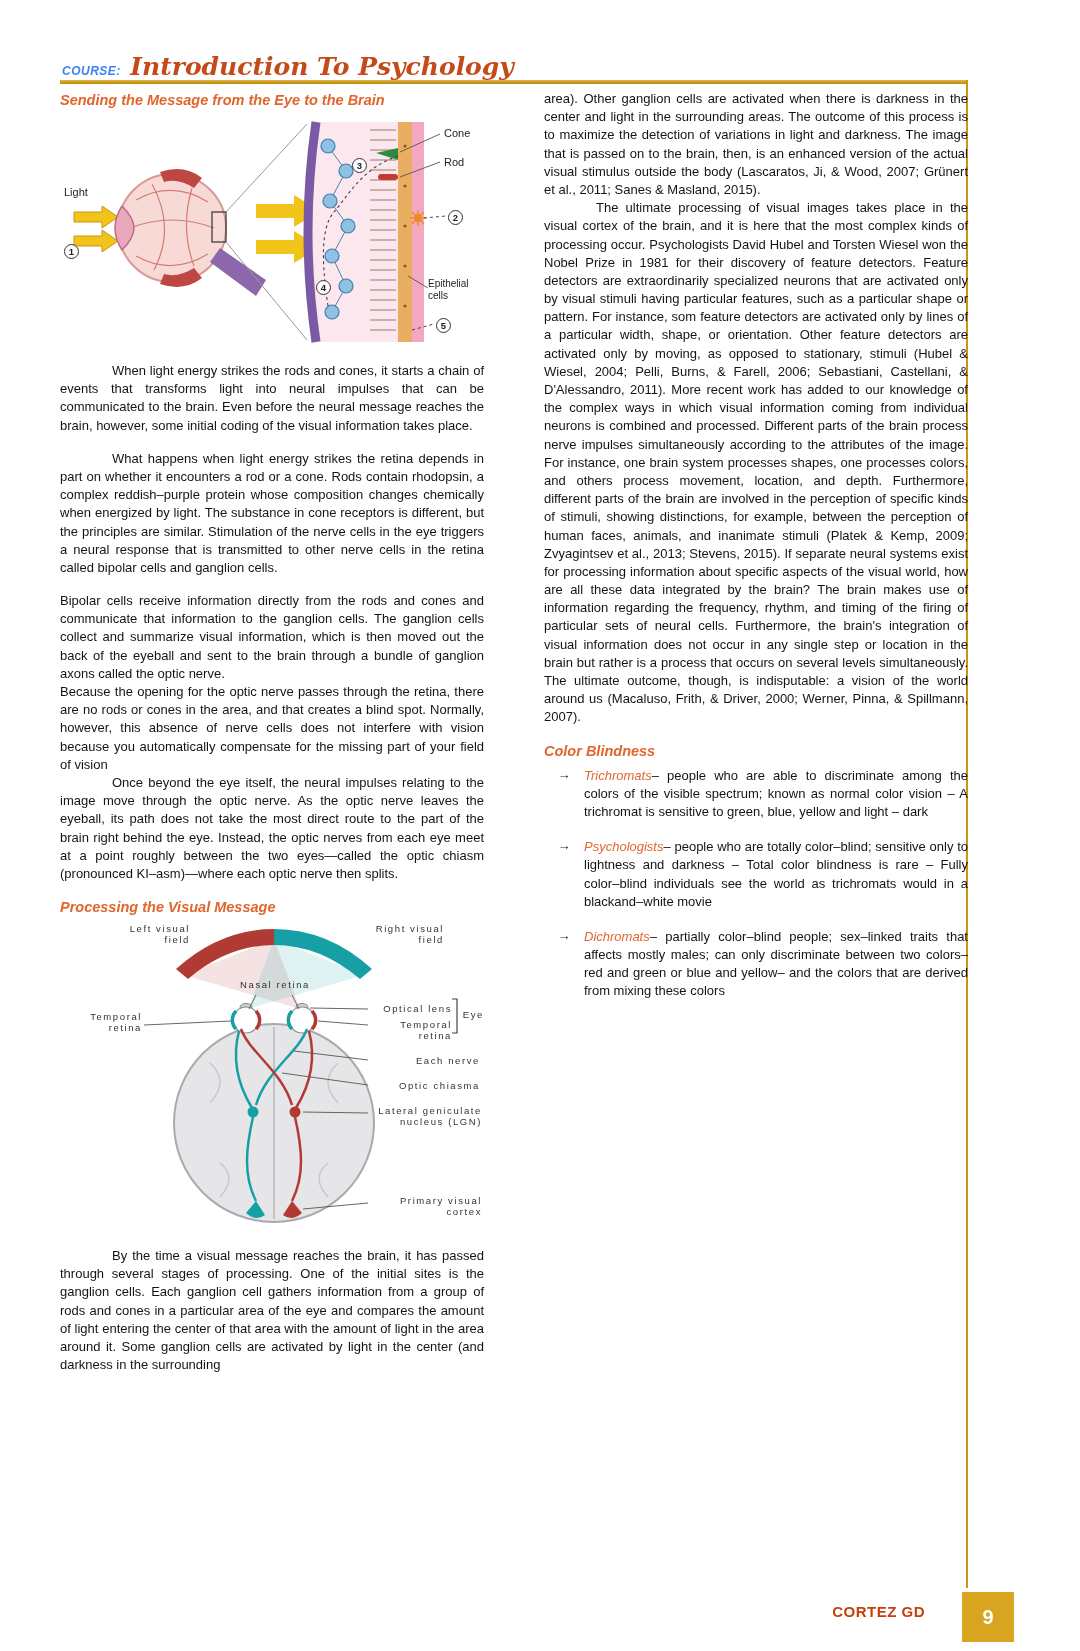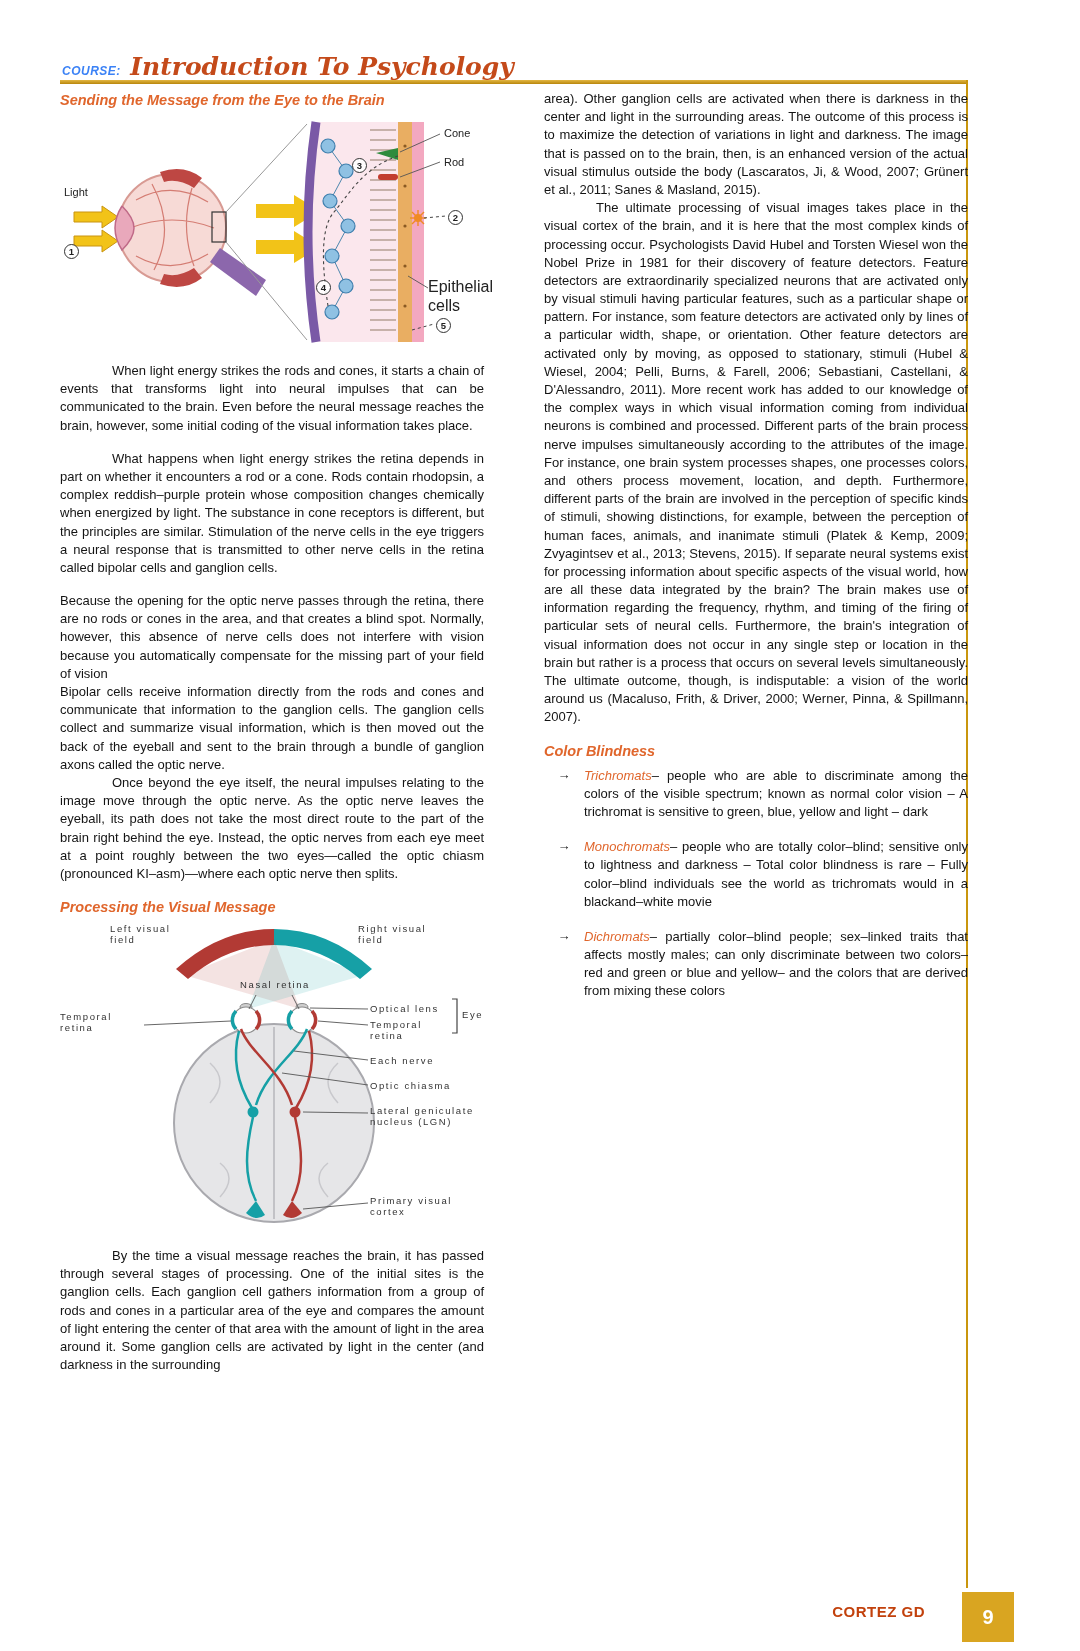--- a/index.html
+++ b/index.html
@@ -32,7 +32,7 @@
   .fig { position:relative; margin:4px 0 12px 0; }
   .fig1 { width:424px; height:234px; }
   .fig2 { width:424px; height:308px; margin-bottom:16px; }
-  .fig-label { position:absolute; font-size:16px; color:#222; line-height:1.18; }
+  .fig-label { position:absolute; font-size:10px; color:#222; line-height:1.18; }
   .fig2 .fig-label { letter-spacing:1.6px; font-size:9.5px; color:#333; }
   .step { position:absolute; width:15px; height:15px; border:1.4px solid #333; border-radius:50%;
           background:rgba(255,255,255,.88); font-size:9.5px; font-weight:700;

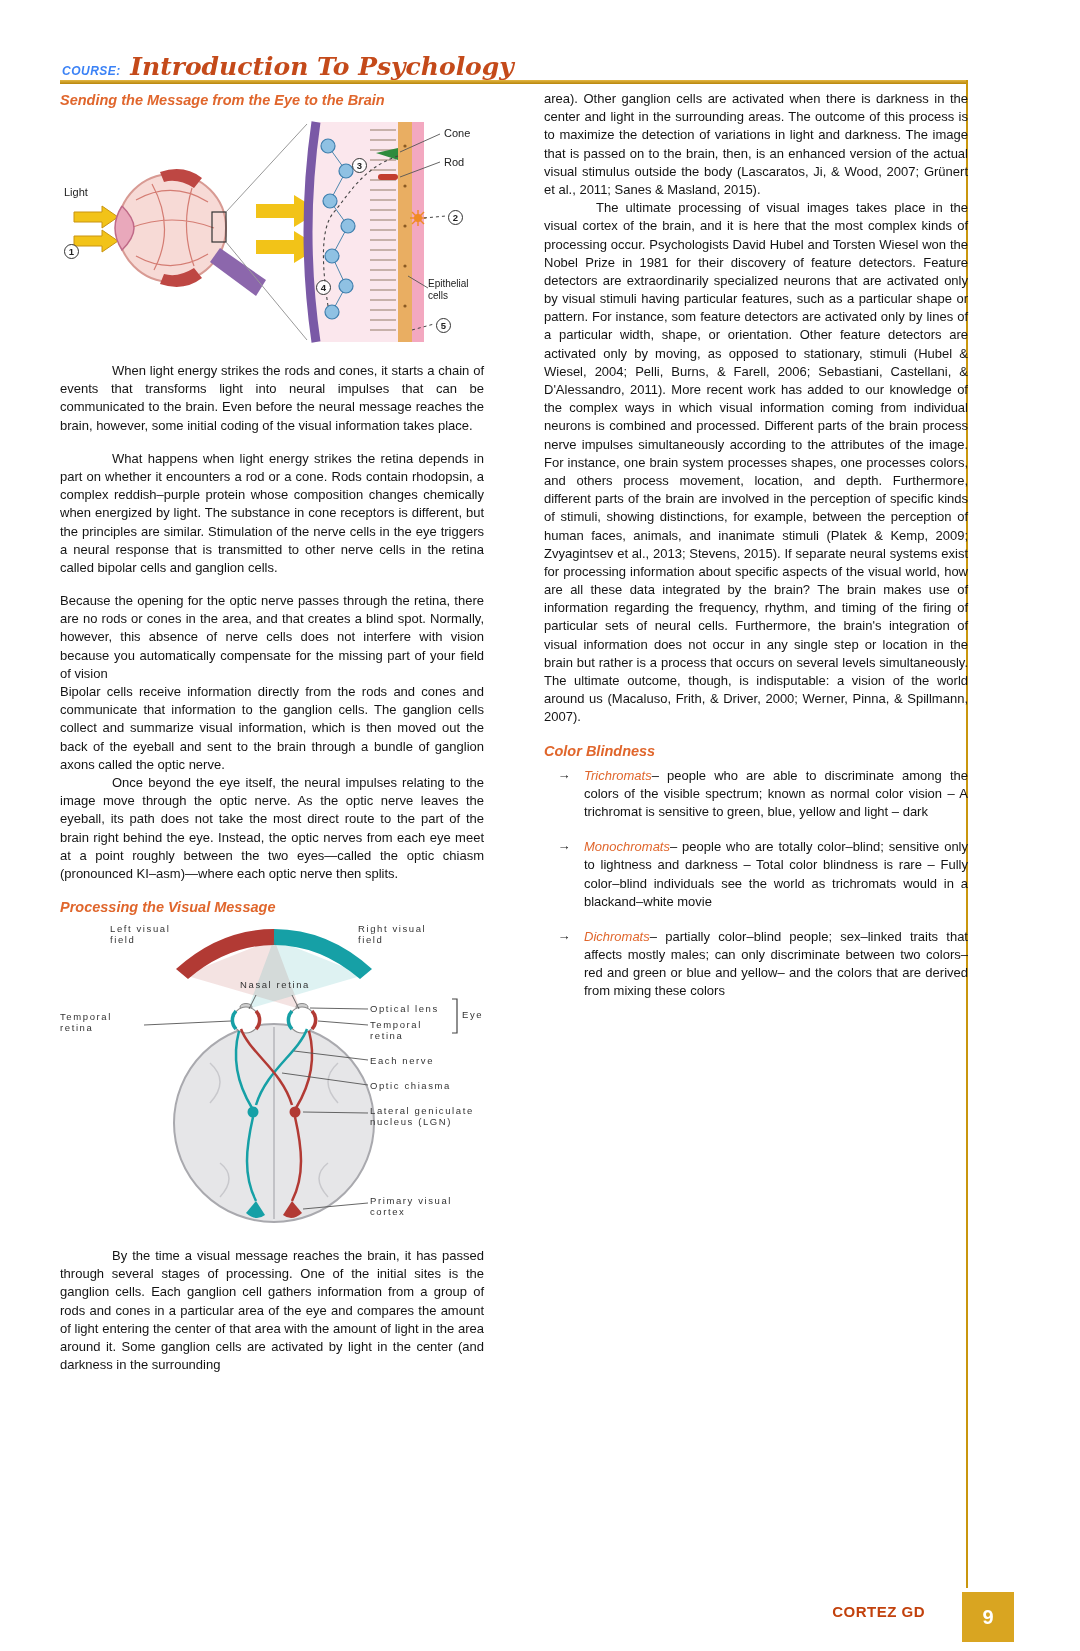--- a/index.html
+++ b/index.html
@@ -144,8 +144,8 @@
 
     <p class="body indent gap-after">When light energy strikes the rods and cones, it starts a chain of events that transforms light into neural impulses that can be communicated to the brain. Even before the neural message reaches the brain, however, some initial coding of the visual information takes place.</p>
     <p class="body indent gap-after">What happens when light energy strikes the retina depends in part on whether it encounters a rod or a cone. Rods contain rhodopsin, a complex reddish–purple protein whose composition changes chemically when energized by light. The substance in cone receptors is different, but the principles are similar. Stimulation of the nerve cells in the eye triggers a neural response that is transmitted to other nerve cells in the retina called bipolar cells and ganglion cells.</p>
+    <p class="body">Bipolar cells receive information directly from the rods and cones and communicate that information to the ganglion cells. The ganglion cells collect and summarize visual information, which is then moved out the back of the eyeball and sent to the brain through a bundle of ganglion axons called the optic nerve.</p>
     <p class="body">Because the opening for the optic nerve passes through the retina, there are no rods or cones in the area, and that creates a blind spot. Normally, however, this absence of nerve cells does not interfere with vision because you automatically compensate for the missing part of your field of vision</p>
-    <p class="body">Bipolar cells receive information directly from the rods and cones and communicate that information to the ganglion cells. The ganglion cells collect and summarize visual information, which is then moved out the back of the eyeball and sent to the brain through a bundle of ganglion axons called the optic nerve.</p>
     <p class="body indent">Once beyond the eye itself, the neural impulses relating to the image move through the optic nerve. As the optic nerve leaves the eyeball, its path does not take the most direct route to the part of the brain right behind the eye. Instead, the optic nerves from each eye meet at a point roughly between the two eyes—called the optic chiasm (pronounced KI–asm)—where each optic nerve then splits.</p>
 
     <h2 class="section-heading mt">Processing the Visual Message</h2>

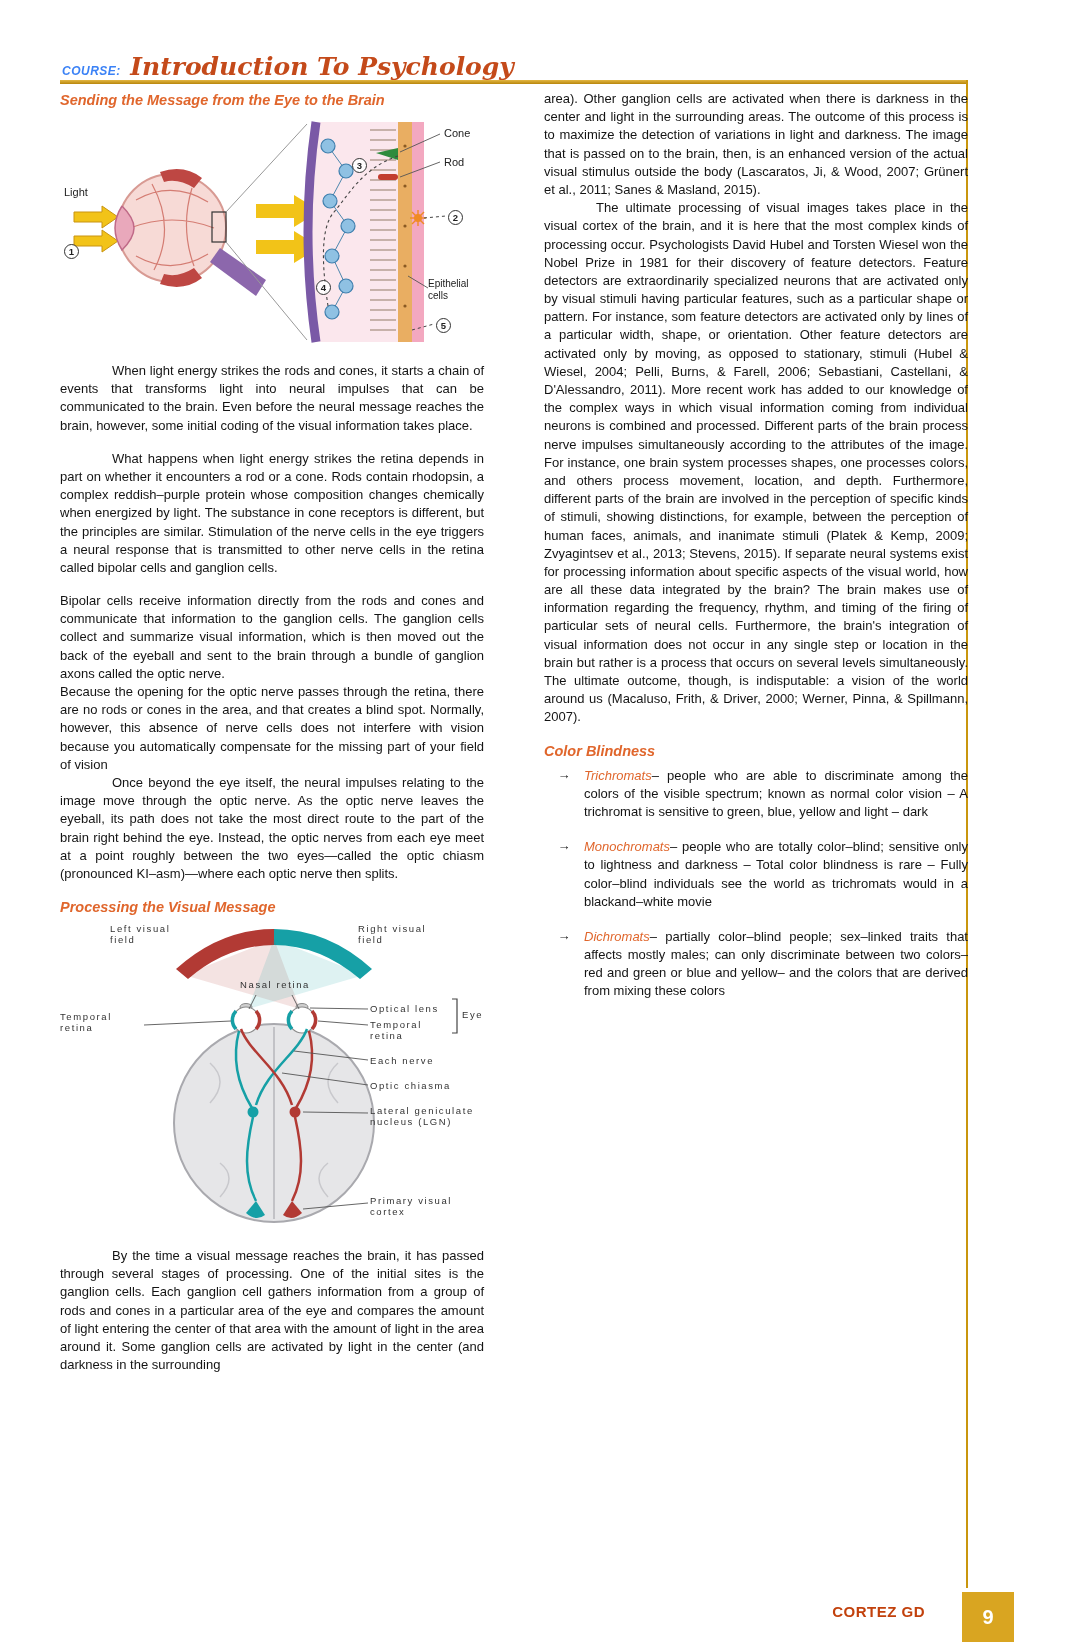--- a/index.html
+++ b/index.html
@@ -229,7 +229,7 @@
     <div class="bullet">
       <span class="arrow">→</span>
       <div class="bullet-text">
-        <span class="term">Monochromats</span><span>– people who are totally color–blind; sensitive only to lightness and darkness – Total color blindness is rare – Fully color–blind individuals see the world as trichromats would in a blackand–white movie</span>
+        <span class="term">Psychologists</span><span>– people who are totally color–blind; sensitive only to lightness and darkness – Total color blindness is rare – Fully color–blind individuals see the world as trichromats would in a blackand–white movie</span>
       </div>
     </div>
 

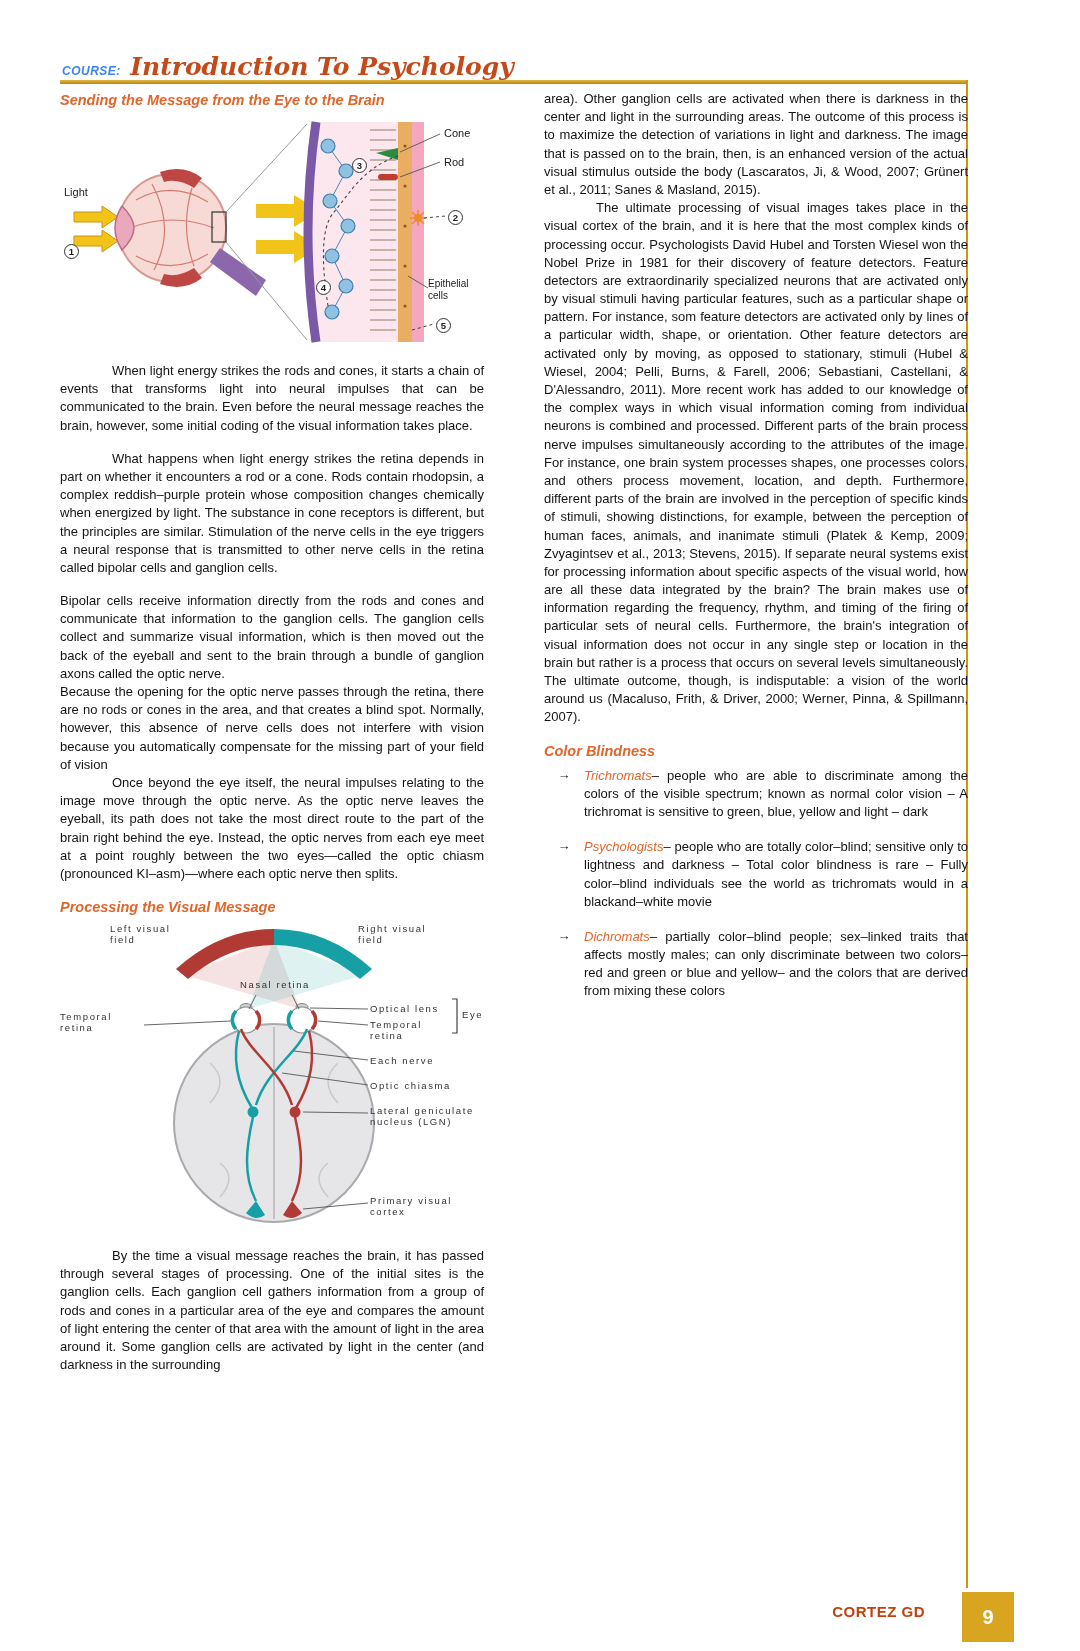--- a/index.html
+++ b/index.html
@@ -33,7 +33,7 @@
   .fig1 { width:424px; height:234px; }
   .fig2 { width:424px; height:308px; margin-bottom:16px; }
   .fig-label { position:absolute; font-size:10px; color:#222; line-height:1.18; }
-  .fig2 .fig-label { letter-spacing:1.6px; font-size:9.5px; color:#333; }
+  .fig2 .fig-label { letter-spacing:1.6px; font-size:9.5px; color:#333;text-align:right; }
   .step { position:absolute; width:15px; height:15px; border:1.4px solid #333; border-radius:50%;
           background:rgba(255,255,255,.88); font-size:9.5px; font-weight:700;
           display:flex; align-items:center; justify-content:center; color:#222; }

